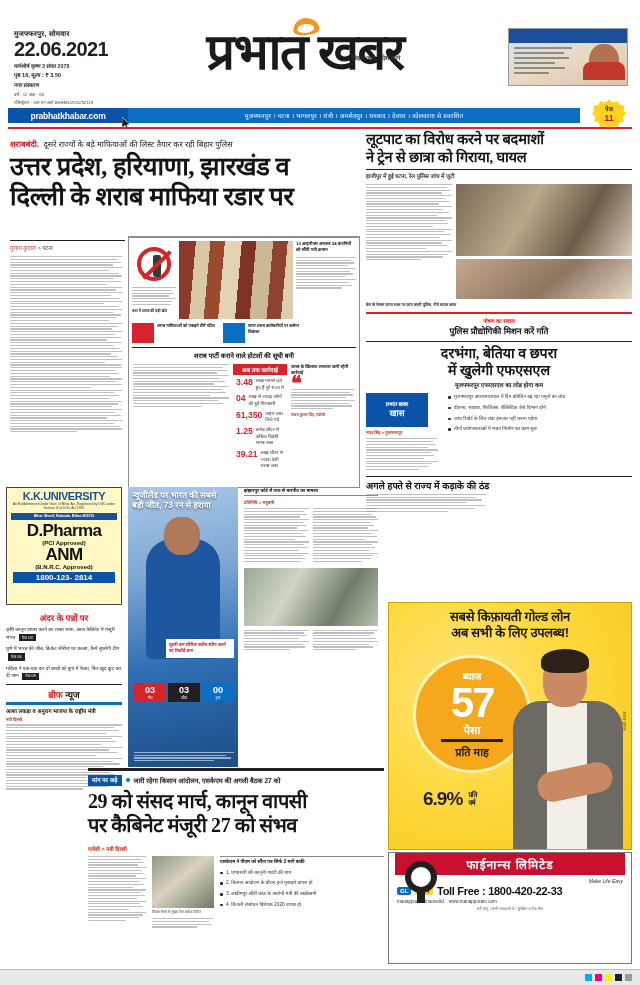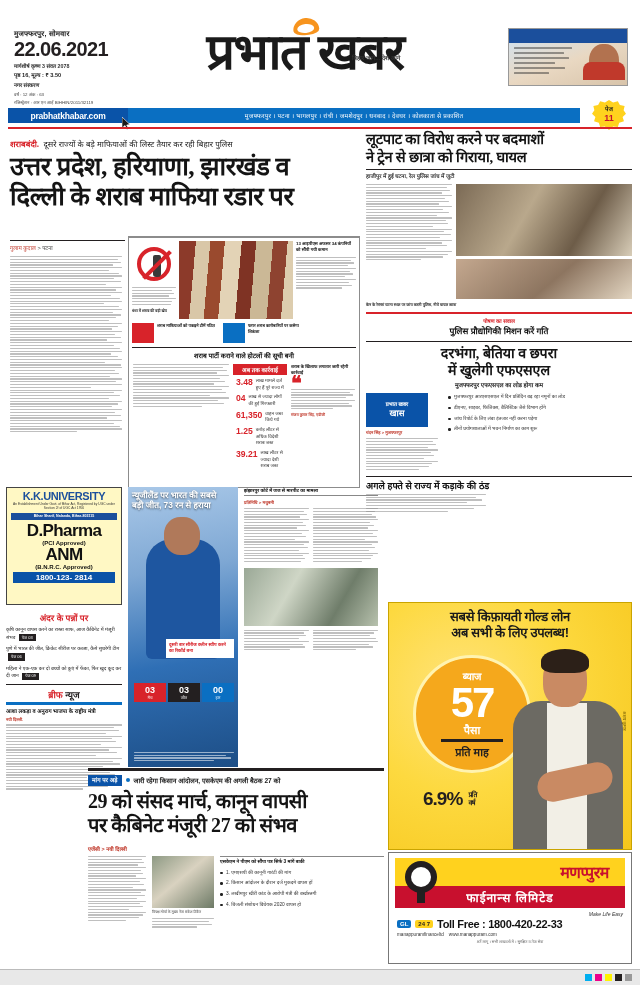--- a/index.html
+++ b/index.html
@@ -805,9 +805,6 @@
   </div>
 
   <div class="ad-manap">
-    <div class="mp-band">
-      <span class="mp-t">मणप्पुरम</span>
-    </div>
     <div class="mp-band2">
       <span class="mp-t2">फाईनान्स लिमिटेड</span>
     </div>

